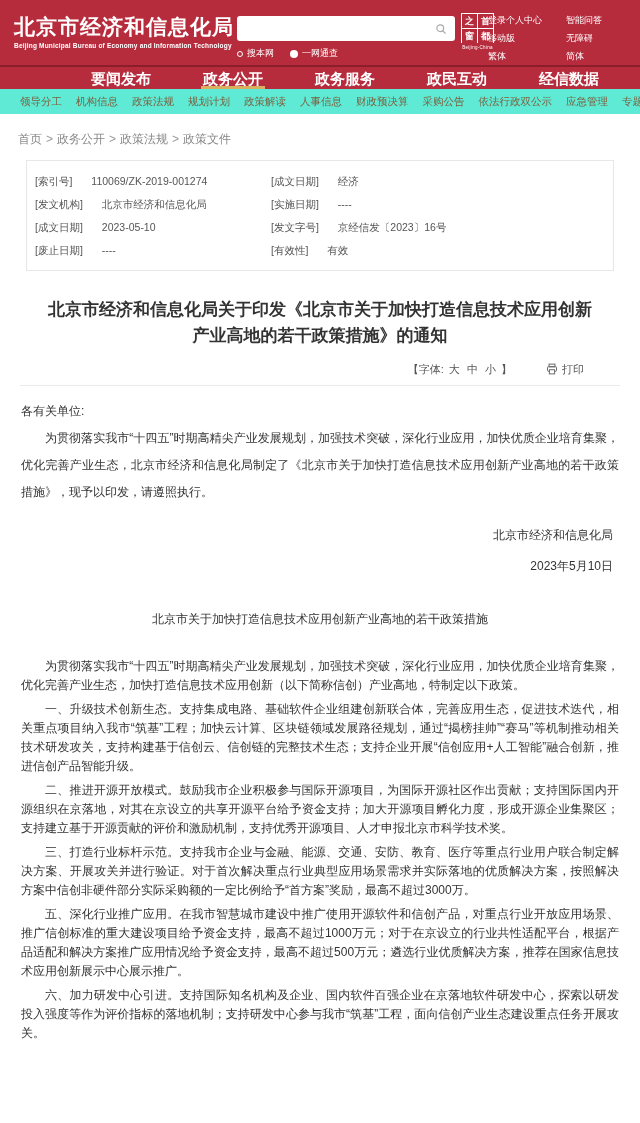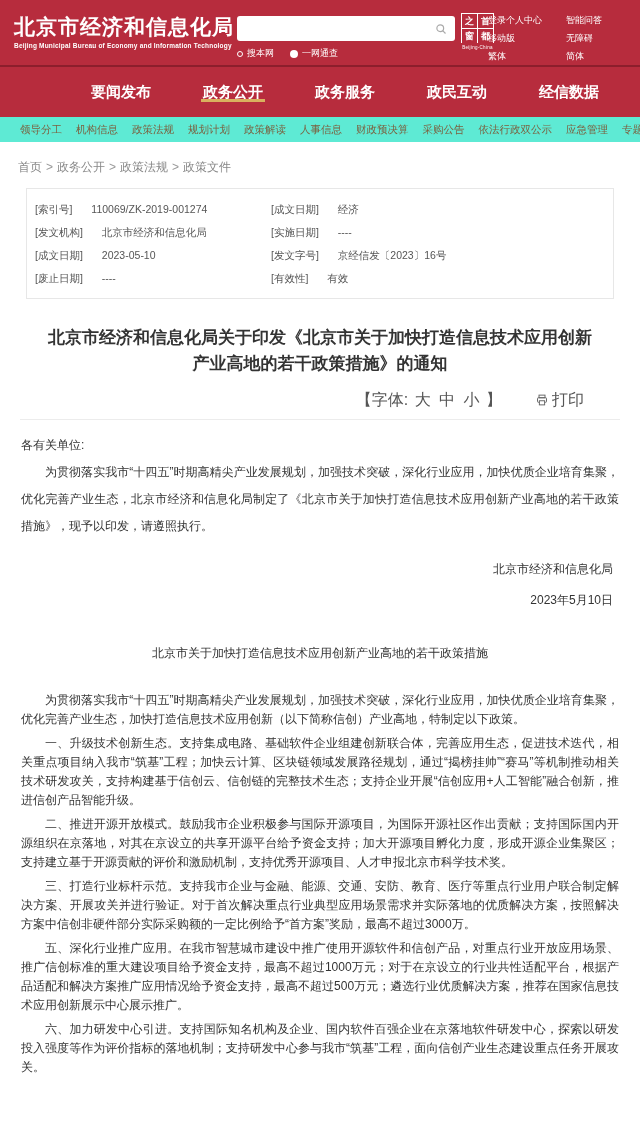--- a/index.html
+++ b/index.html
@@ -27,7 +27,7 @@
   .quick-links a { color:#fff; text-decoration:none; cursor:pointer; white-space:nowrap; }
 
   
-  .mainnav { background:#b72c3d; border-top:2px solid #8c1e2c; height:52px; display:flex; align-items:center; justify-content:space-between; padding:0 35px 0 85px; }
+  .mainnav { background:#b72c3d; border-top:2px solid #8c1e2c; height:24px; display:flex; align-items:flex-end; justify-content:space-between; padding:0 35px 0 85px; }
   .nav-item { color:#fff; font-size:15px; font-weight:bold; display:flex; align-items:center; cursor:pointer; position:relative; padding:0 6px; }
   .nav-item.active::after { content:""; position:absolute; left:4px; right:4px; bottom:0; height:3px; background:#d9b05e; }
 

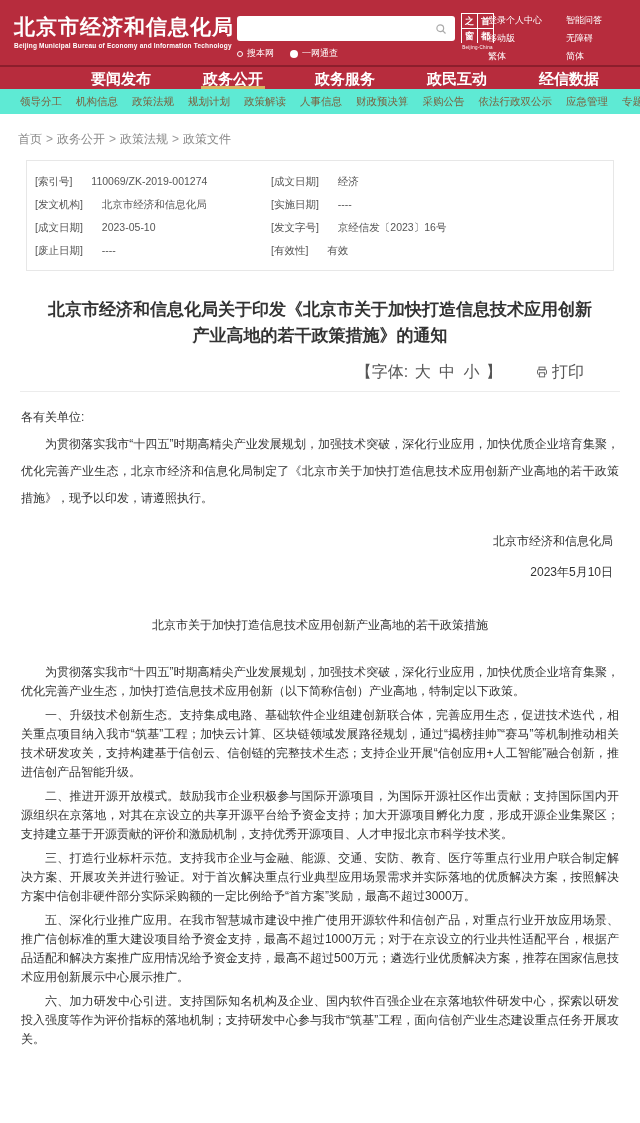--- a/index.html
+++ b/index.html
@@ -47,7 +47,7 @@
 
   
   .doc-title { margin:26px 42px 12px; text-align:center; font-size:17px; font-weight:bold; color:#333; line-height:1.55; }
-  .controls { display:flex; justify-content:flex-end; align-items:center; gap:34px; margin:0 56px 8px 0; font-size:16px; color:#555; }
+  .controls { display:flex; justify-content:flex-end; align-items:center; gap:34px; margin:0 56px 8px 0; font-size:11px; color:#555; }
   .font-ctl span.size { cursor:pointer; margin:0 2px; }
   .print-btn { display:flex; align-items:center; gap:4px; cursor:pointer; color:#555; }
   .divider { border-top:1px solid #ececec; margin:0 20px; }

